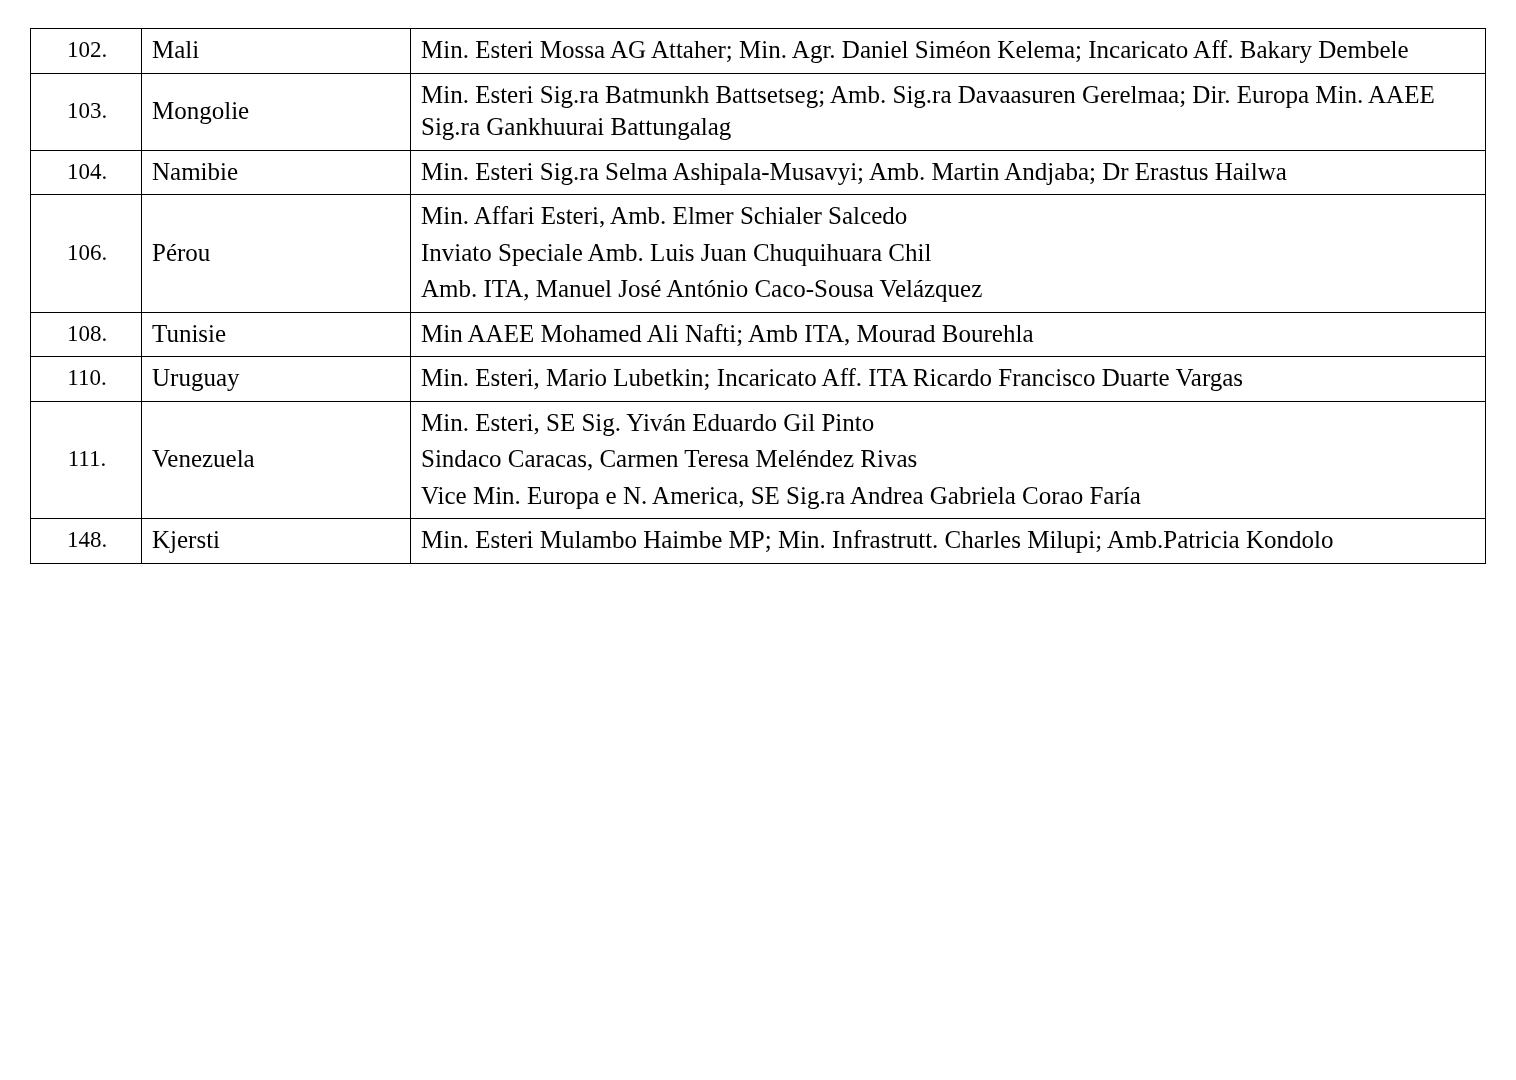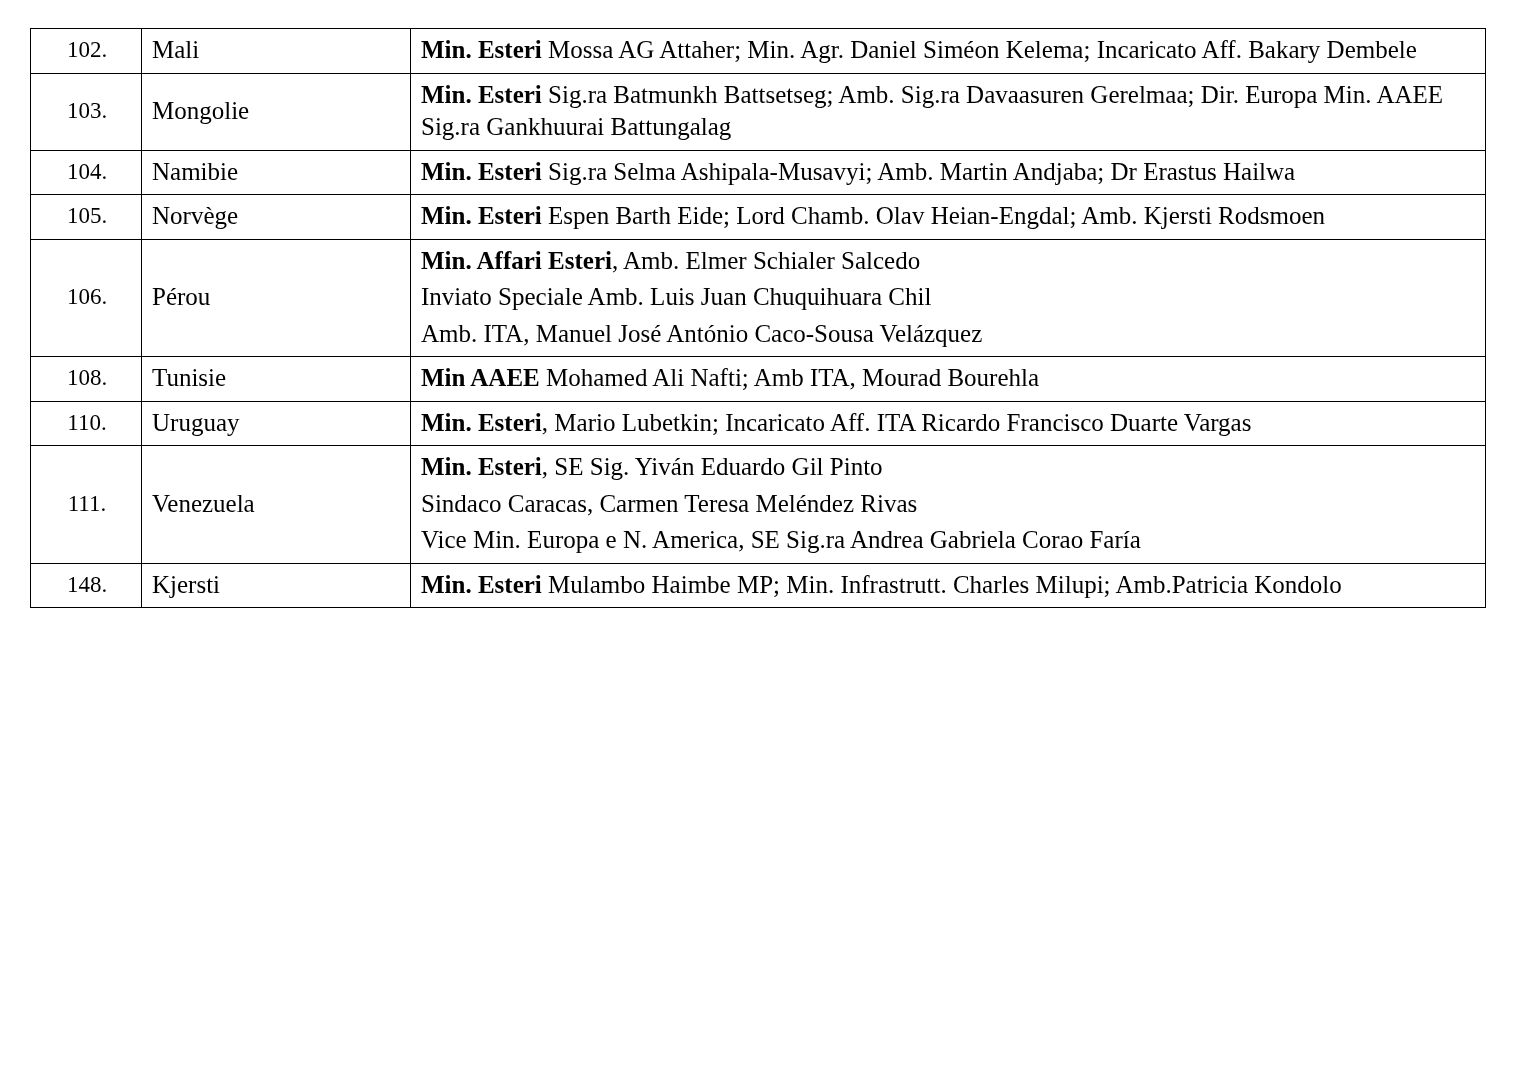--- a/index.html
+++ b/index.html
@@ -49,7 +49,7 @@
     padding-right: 10px;
   }
   .role {
-    font-weight: bold;
+    font-weight: normal;
   }
   .line {
     display: block;

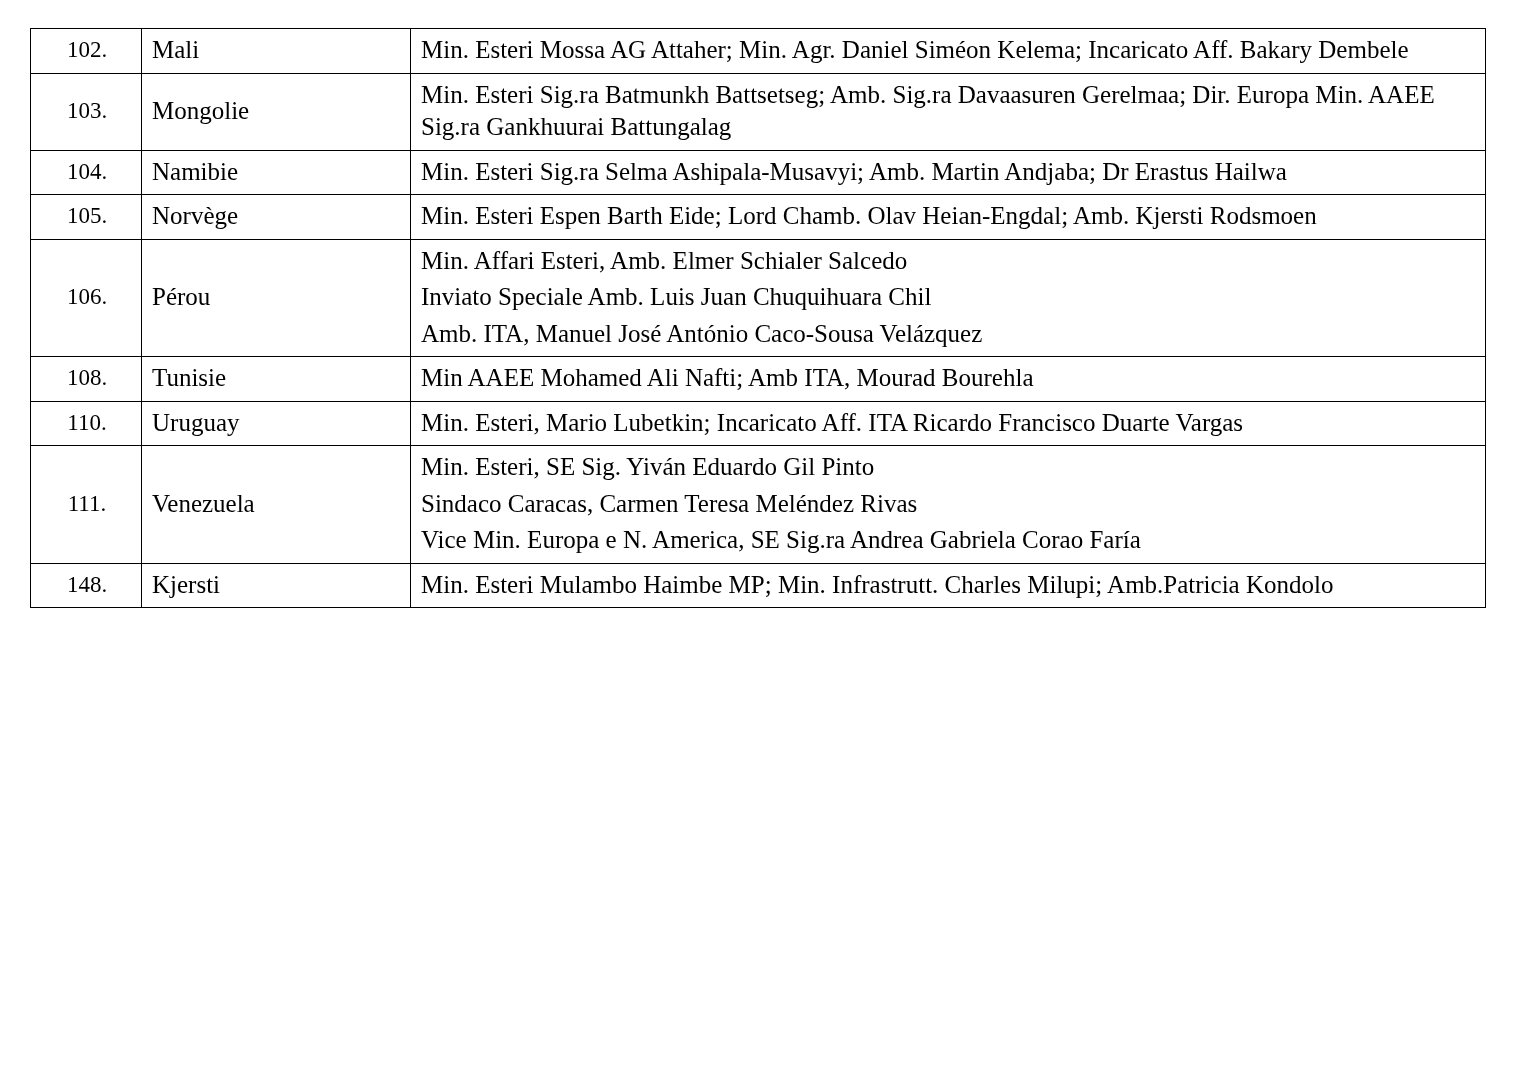--- a/index.html
+++ b/index.html
@@ -86,13 +86,6 @@
           </td>
         </tr>
         <tr>
-          <td class="col-num">105.</td>
-          <td class="col-country">Norvège</td>
-          <td class="col-delegates">
-            <span class="line"><span class="role">Min. Esteri</span><span> Espen Barth Eide; Lord Chamb. Olav Heian-Engdal; Amb. Kjersti Rodsmoen</span></span>
-          </td>
-        </tr>
-        <tr>
           <td class="col-num">106.</td>
           <td class="col-country">Pérou</td>
           <td class="col-delegates">

